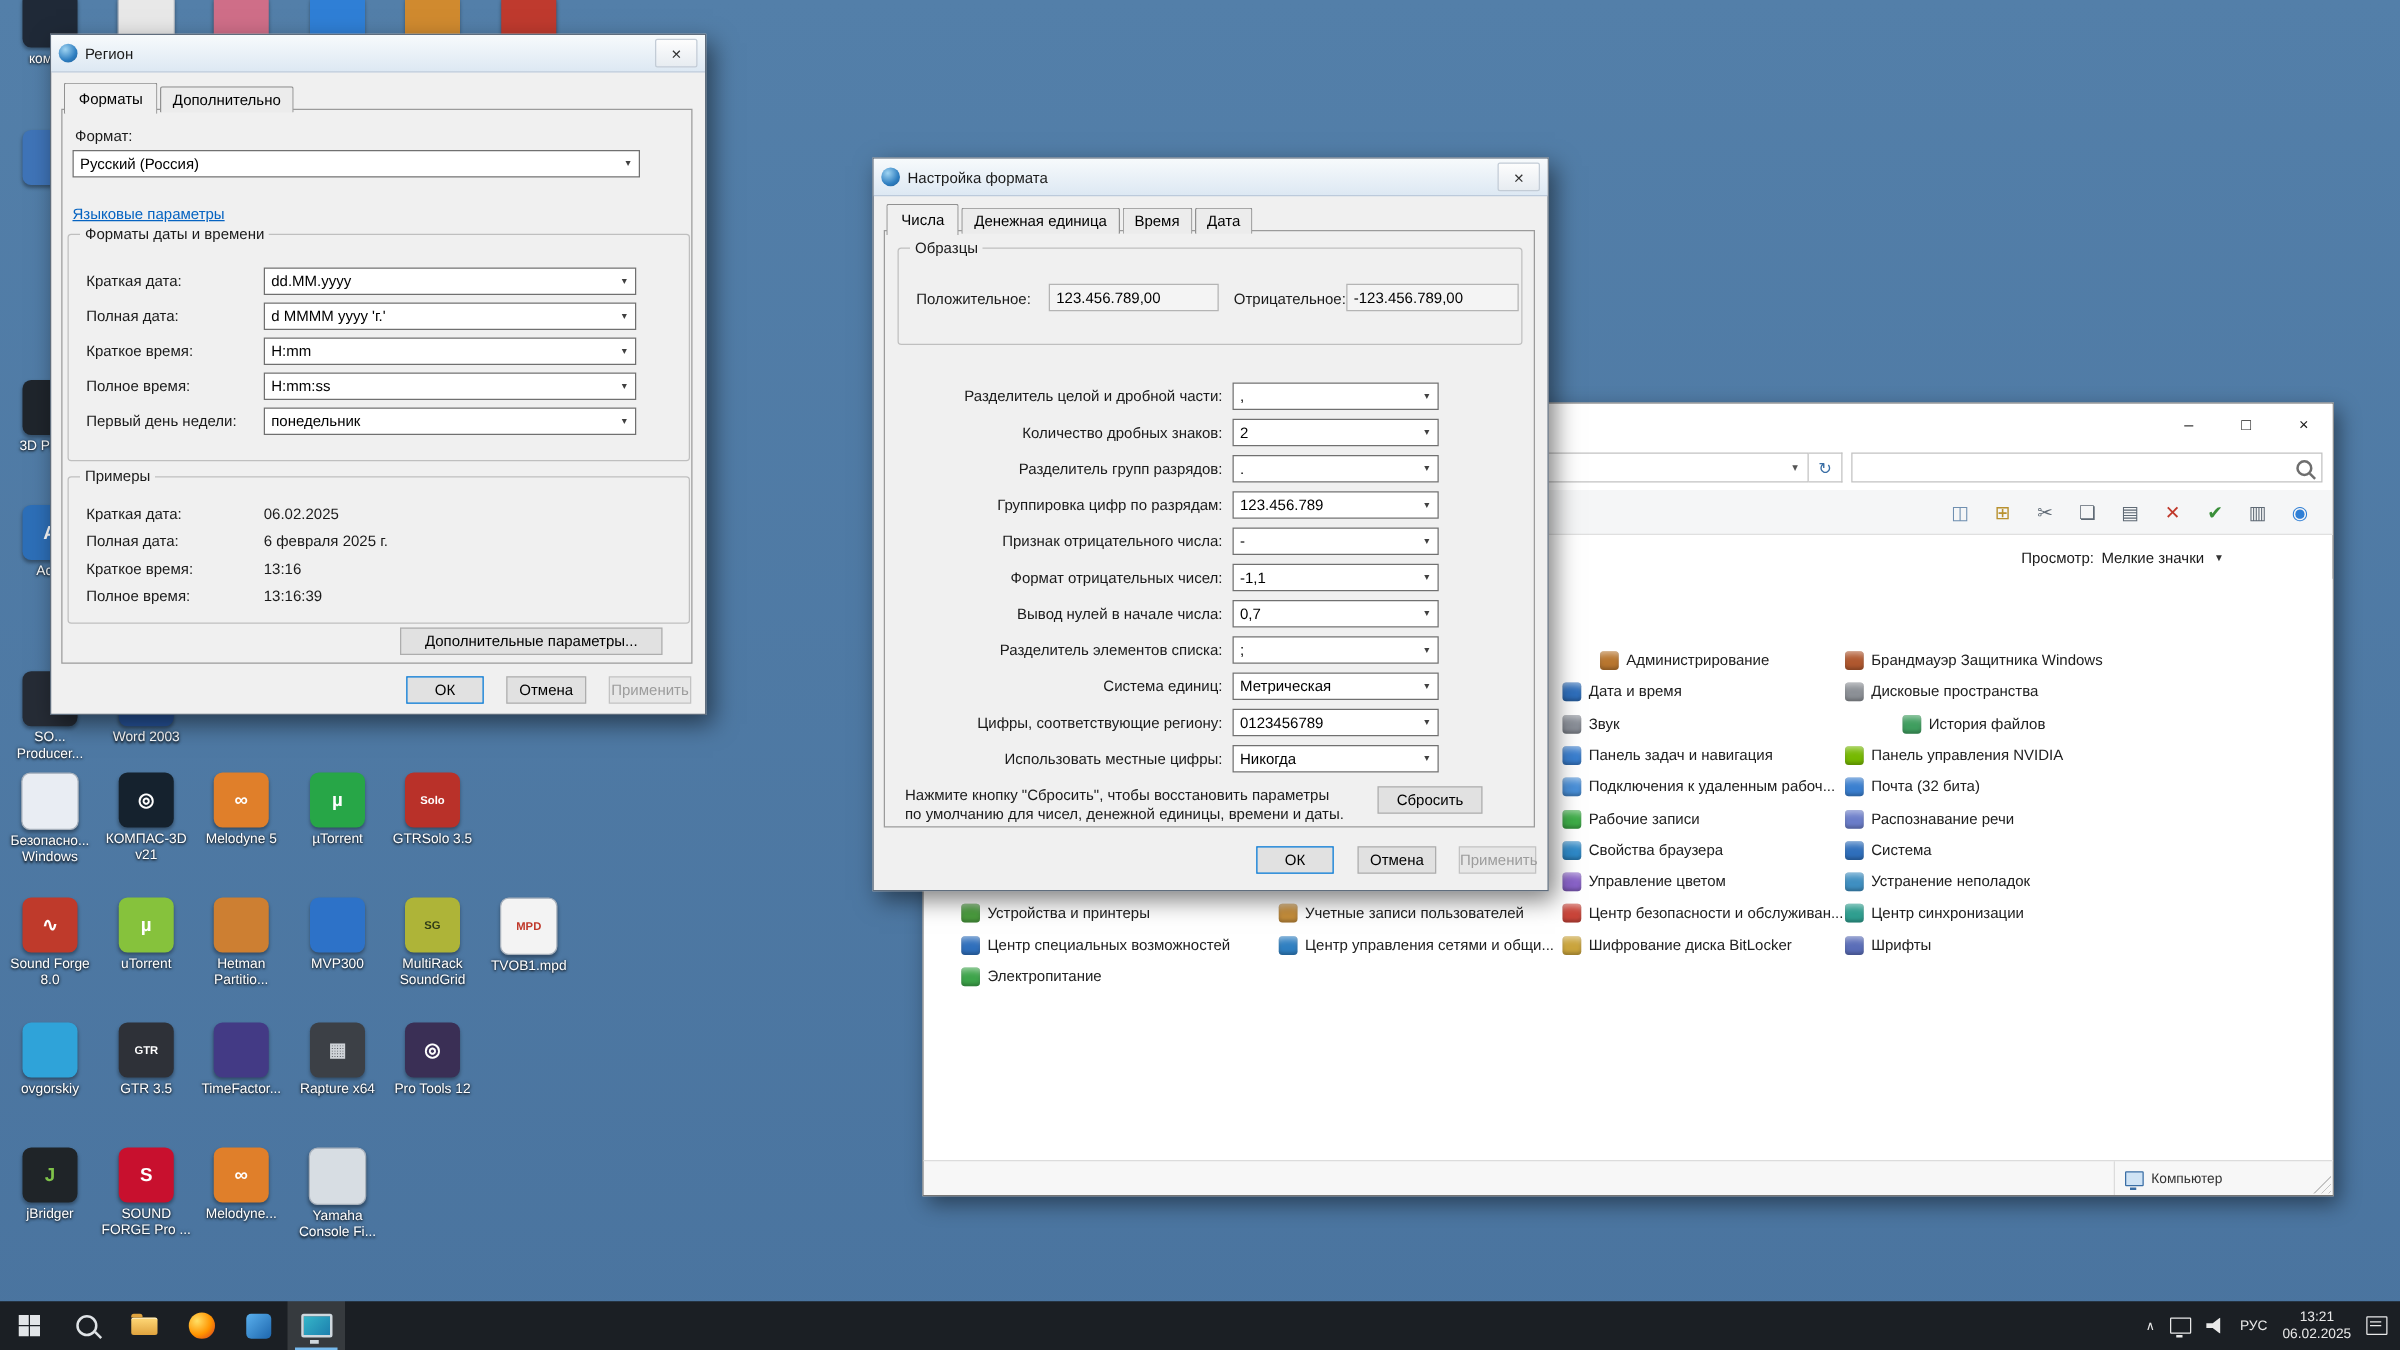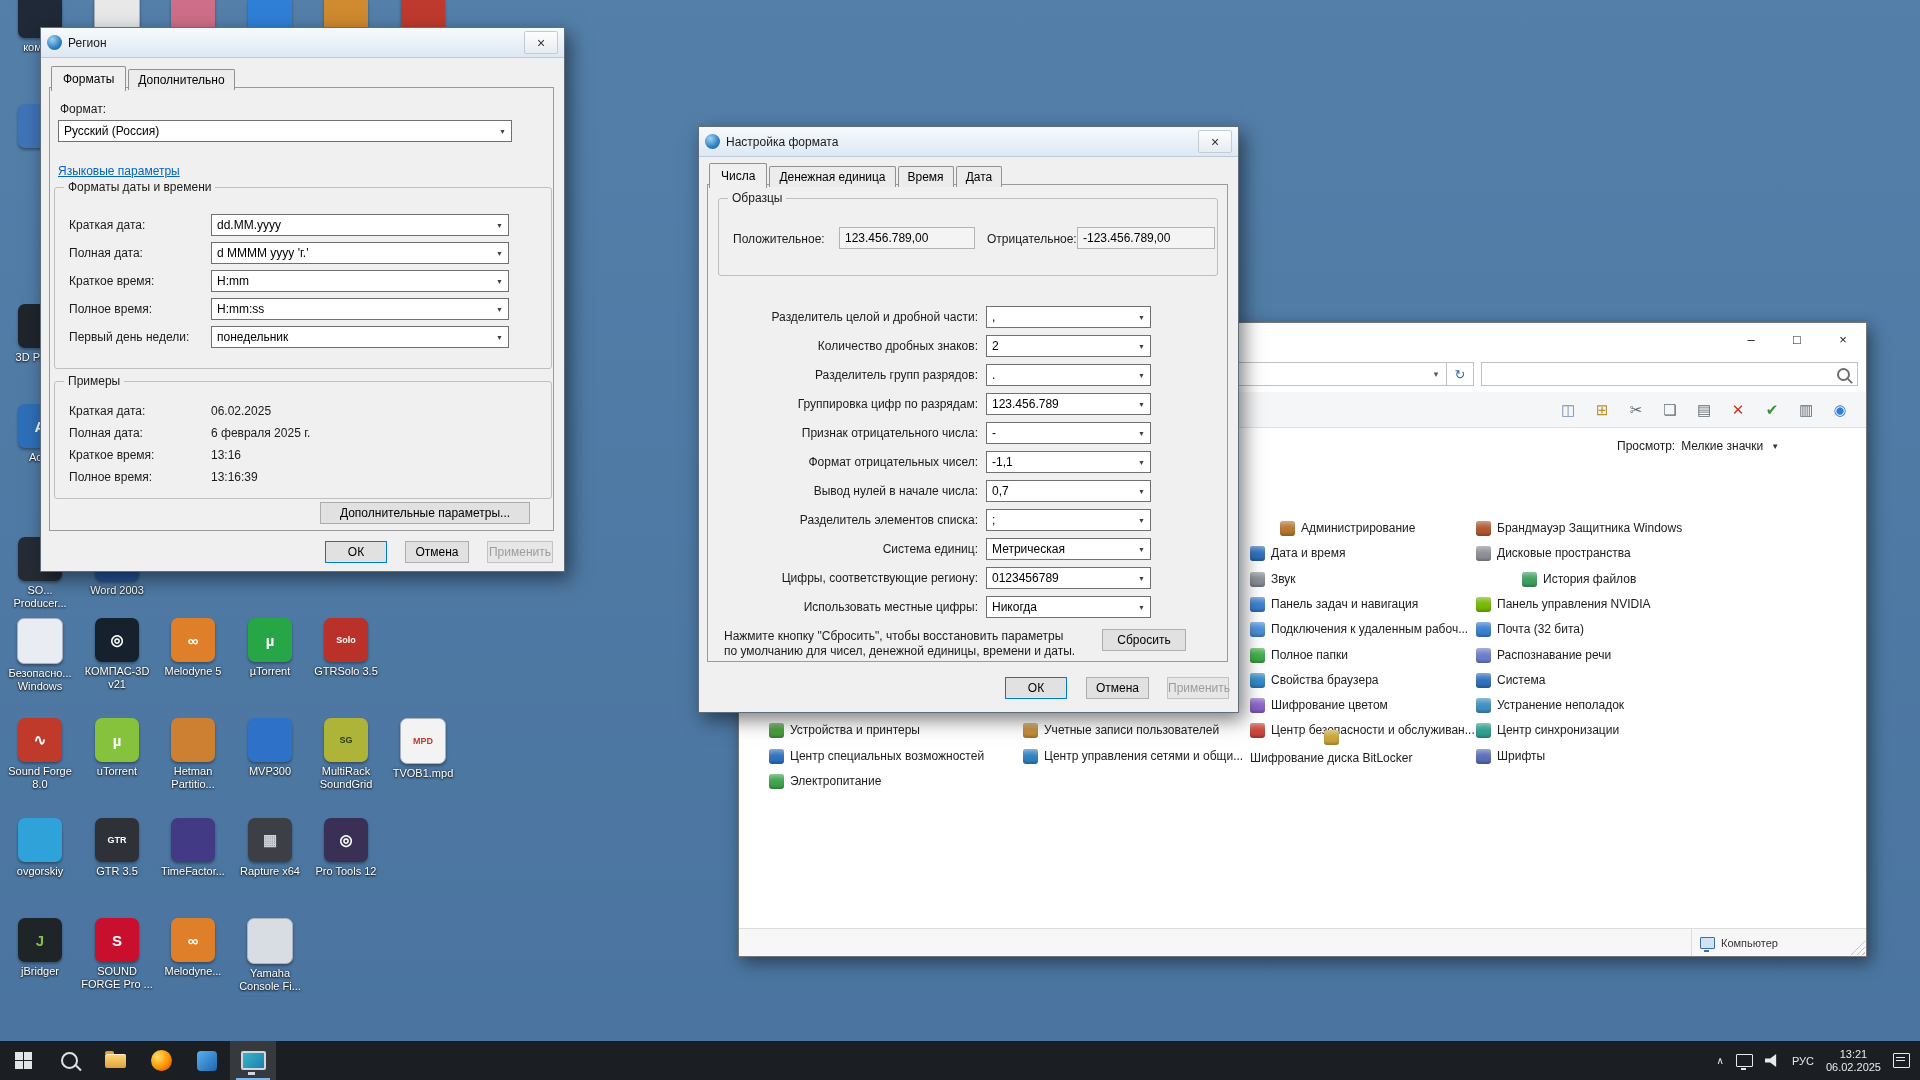--- a/index.html
+++ b/index.html
@@ -336,7 +336,7 @@
         </div>
         <div class="cpitem" style="left: 511px; top: 182px;">
           <span class="ic" style="background: rgb(63, 174, 73);"></span>
-          <span class="lb">Полное папки</span>
+          <span class="lb">Рабочие записи</span>
         </div>
         <div class="cpitem" style="left: 511px; top: 207px;">
           <span class="ic" style="background: rgb(47, 138, 201);"></span>

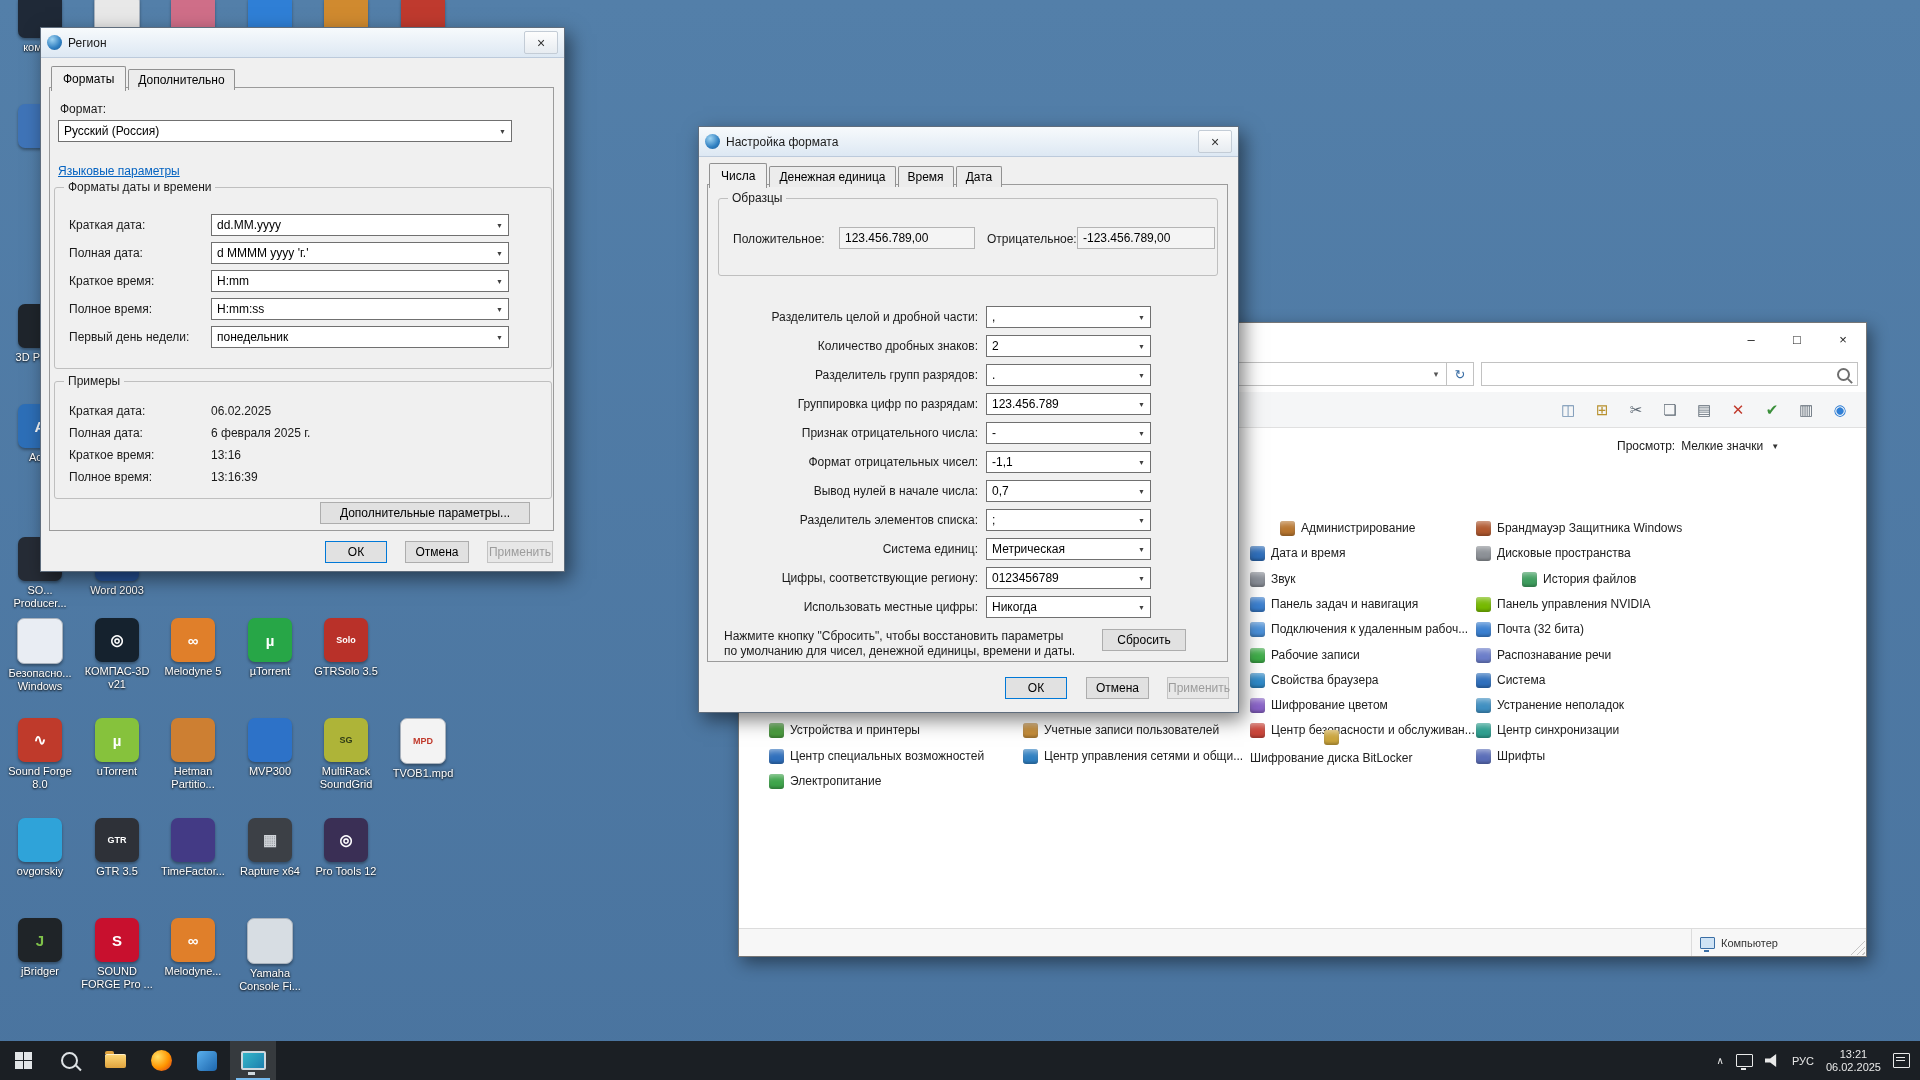--- a/index.html
+++ b/index.html
@@ -344,7 +344,7 @@
         </div>
         <div class="cpitem" style="left: 511px; top: 232px;">
           <span class="ic" style="background: rgb(138, 99, 201);"></span>
-          <span class="lb">Шифрование цветом</span>
+          <span class="lb">Управление цветом</span>
         </div>
         <div class="cpitem" style="left: 511px; top: 257px;">
           <span class="ic" style="background: rgb(201, 69, 58);"></span>

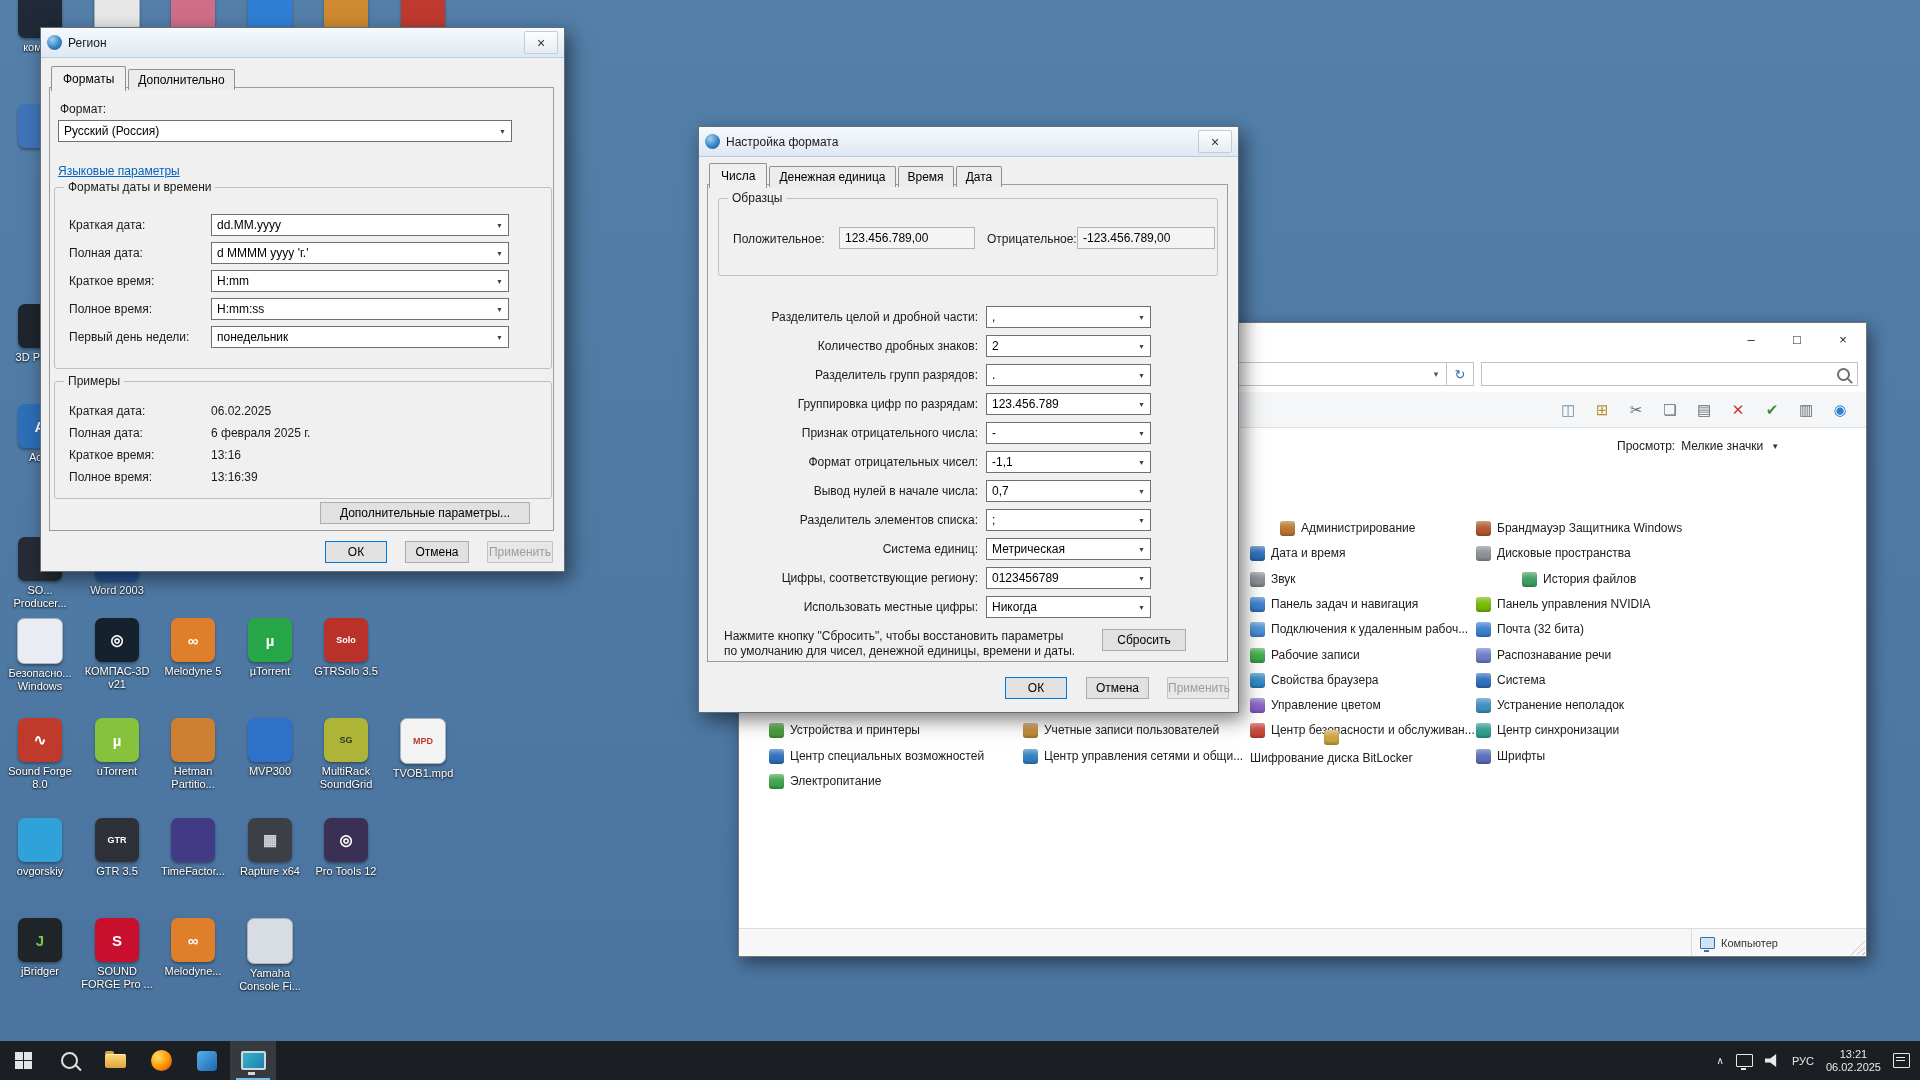--- a/index.html
+++ b/index.html
@@ -350,7 +350,7 @@
           <span class="ic" style="background: rgb(201, 69, 58);"></span>
           <span class="lb">Центр безопасности и обслуживан...</span>
         </div>
-        <div class="cpitem" style="left: 511px; top: 267px; flex-direction: column;">
+        <div class="cpitem" style="left: 511px; top: 283px;">
           <span class="ic" style="background: rgb(202, 164, 60);"></span>
           <span class="lb">Шифрование диска BitLocker</span>
         </div>

